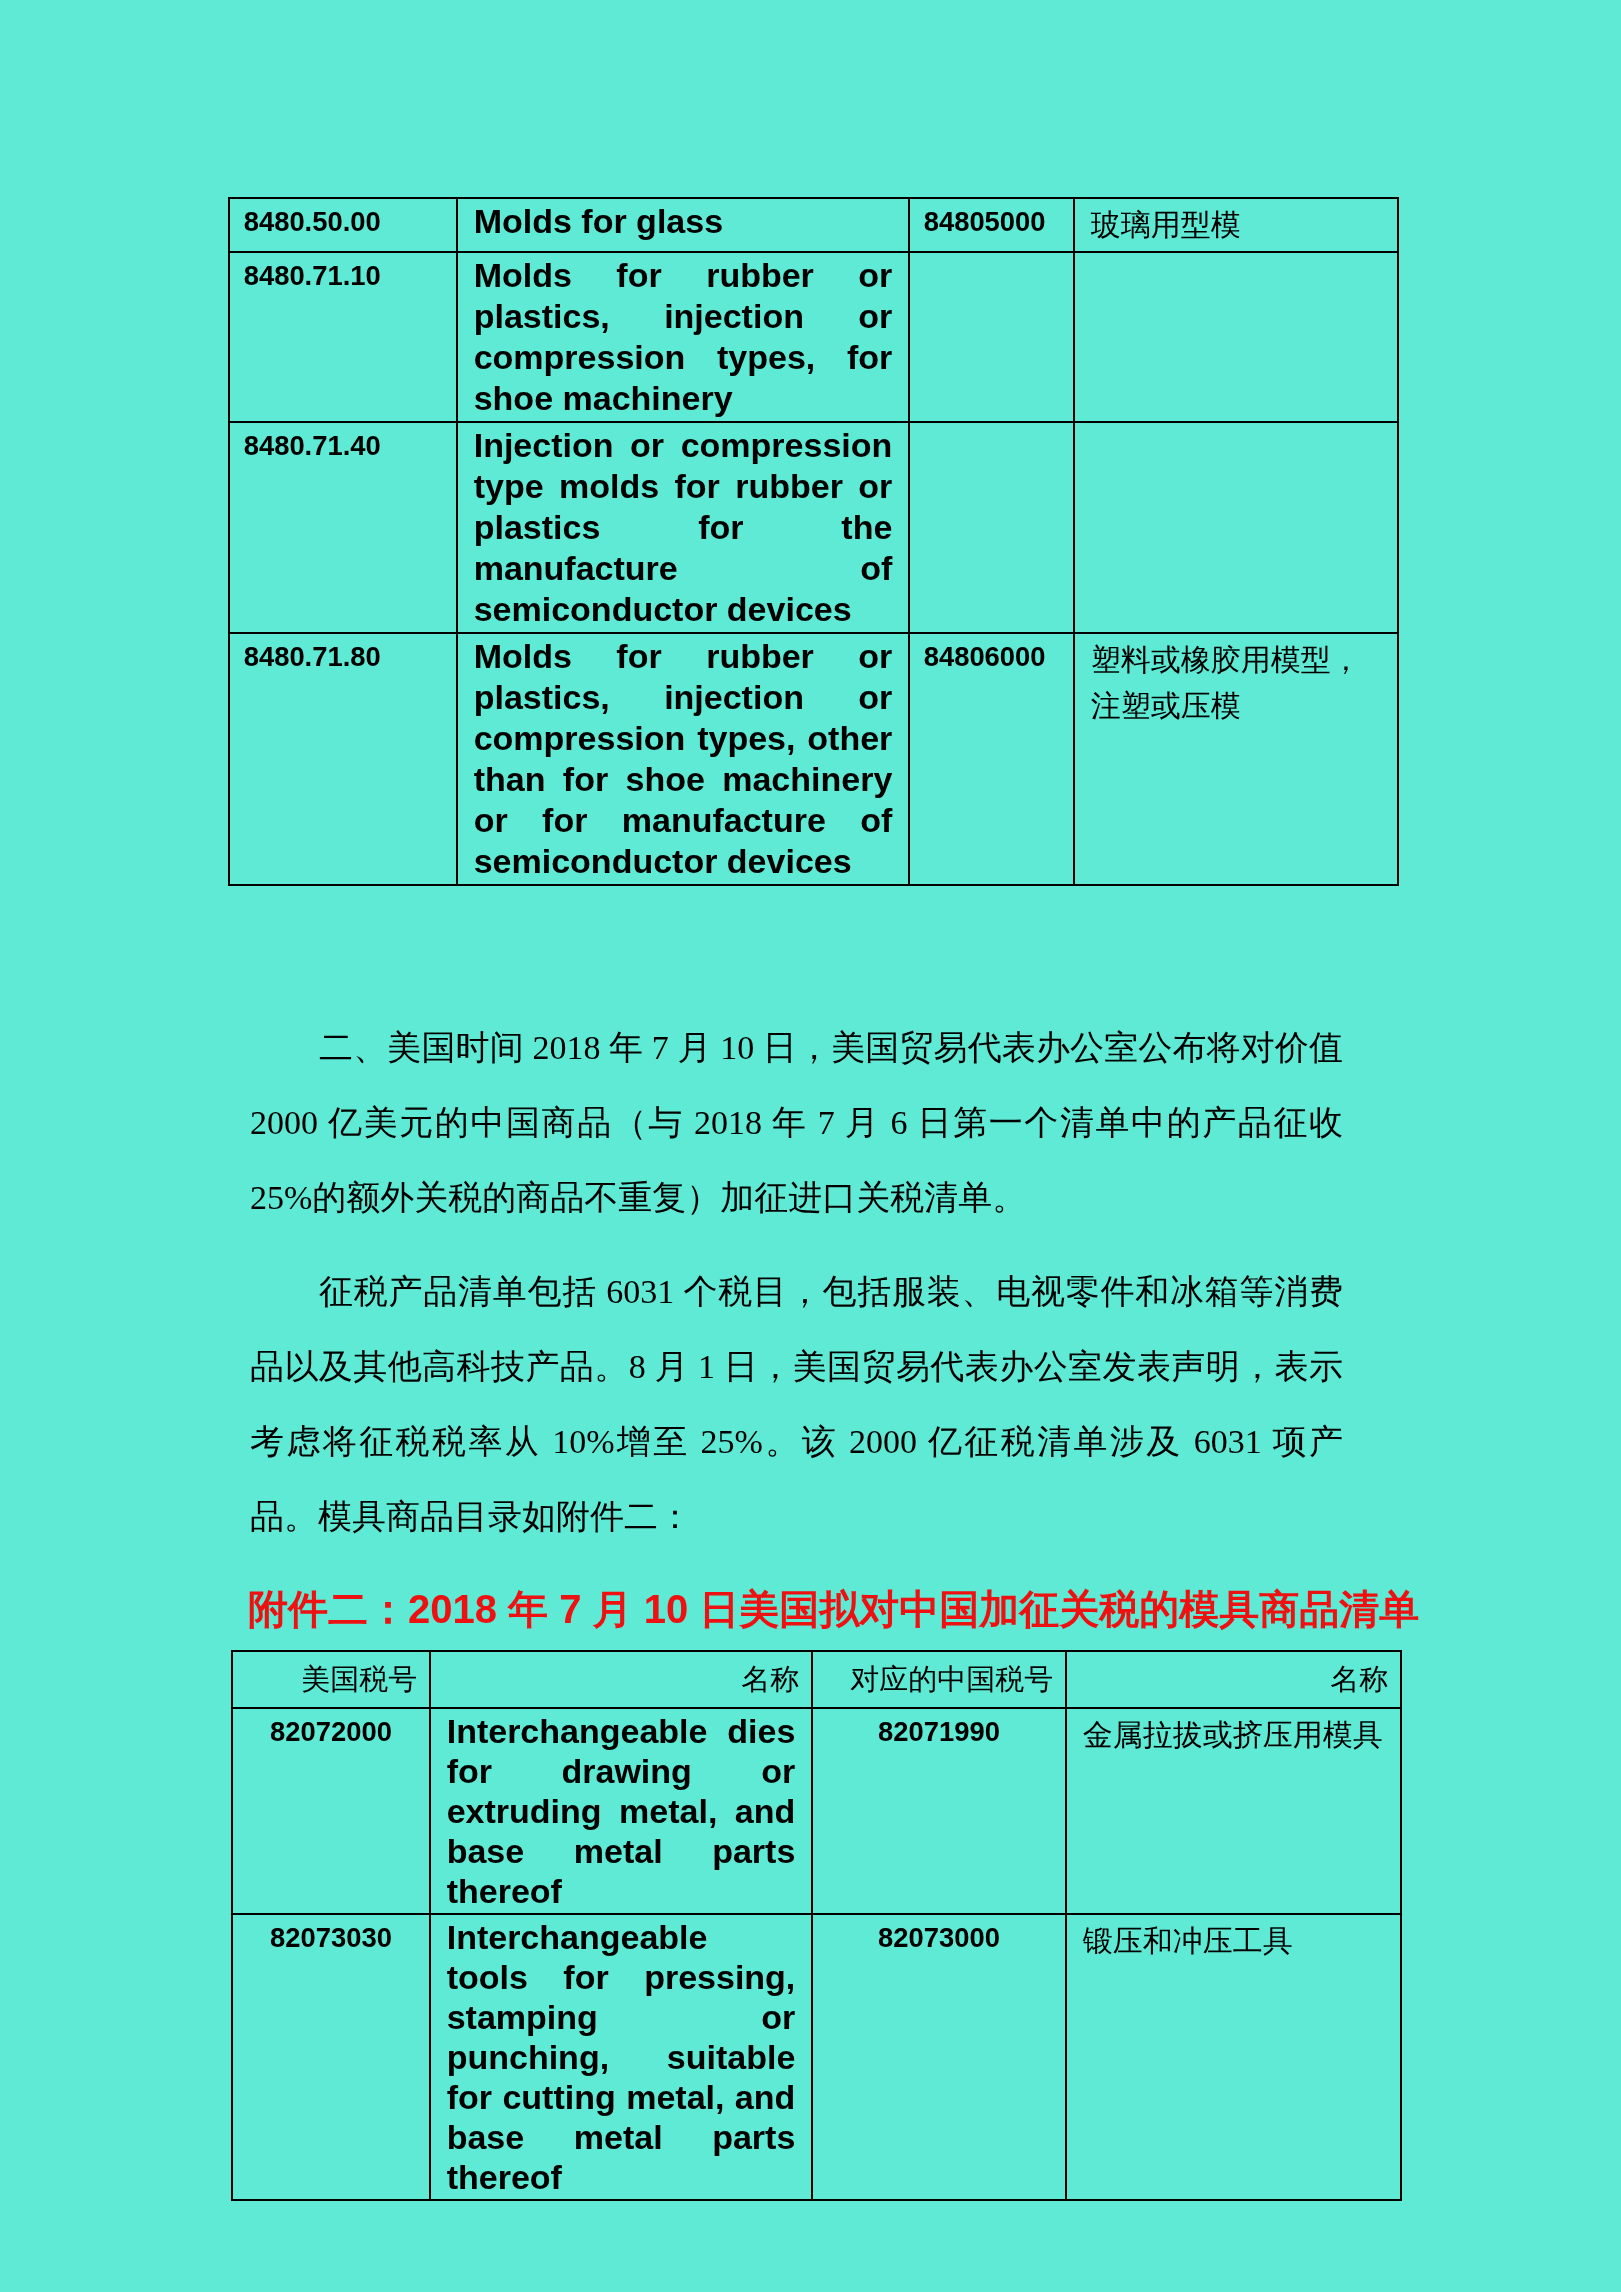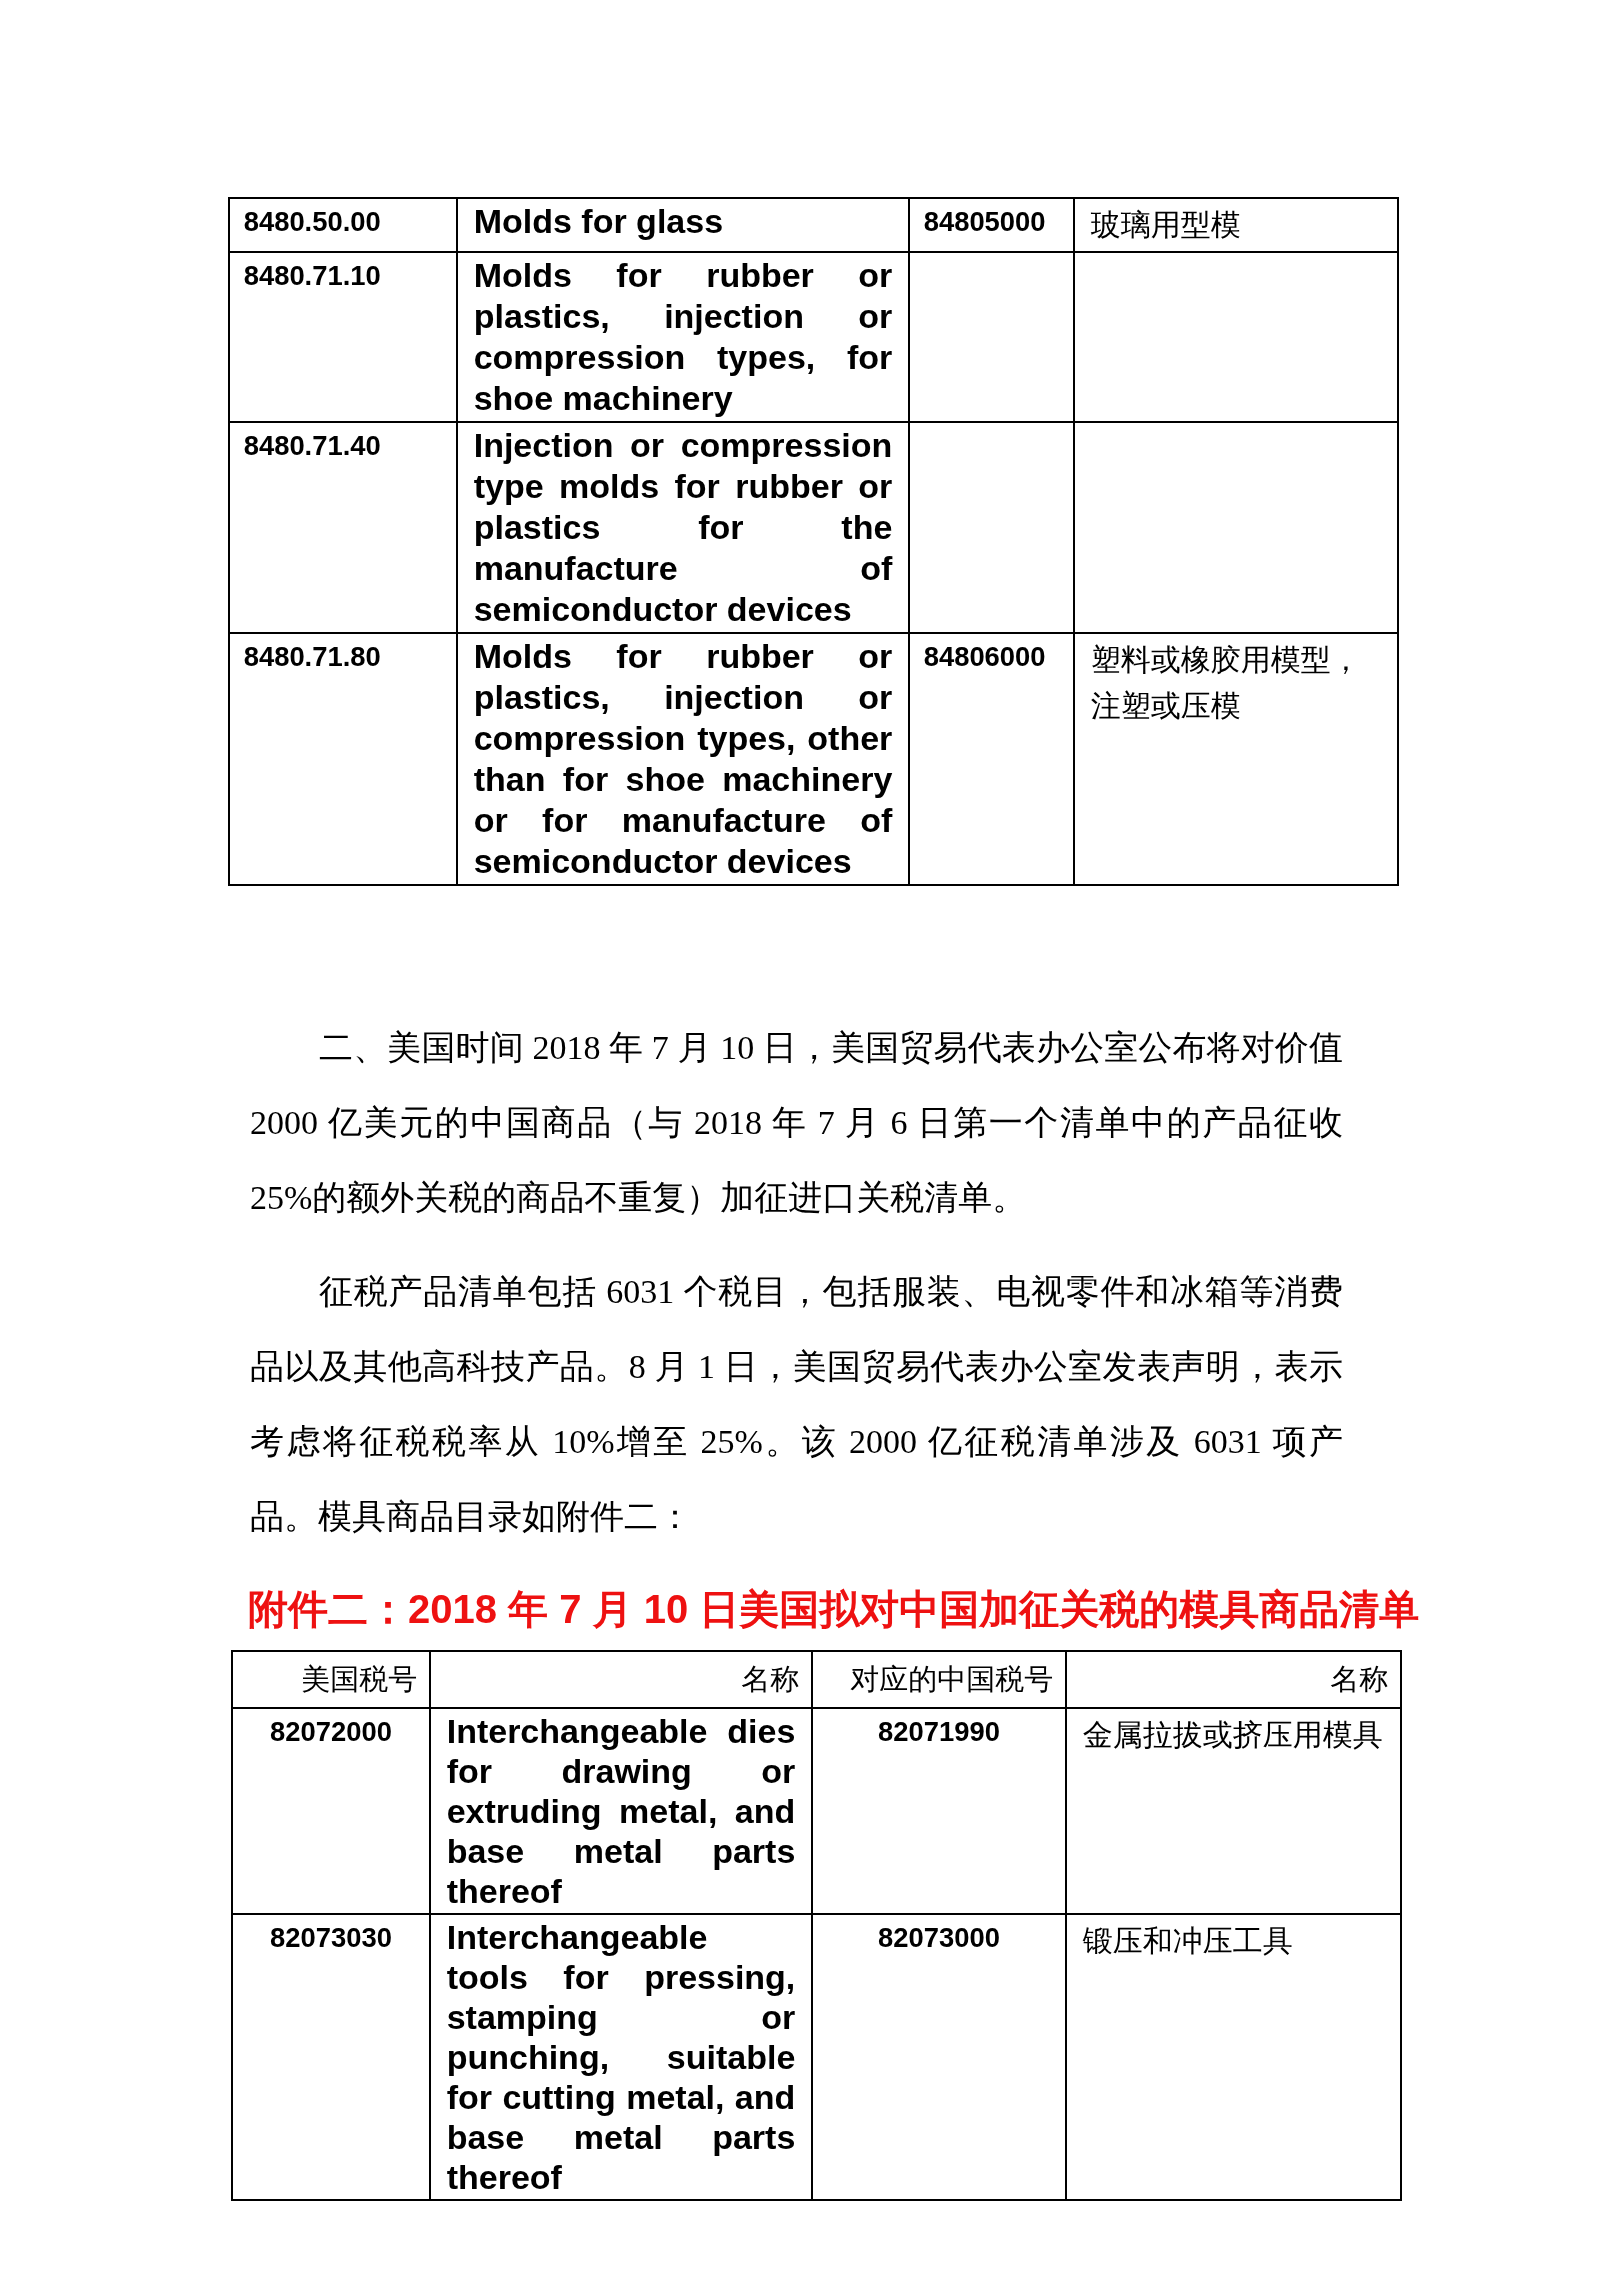--- a/index.html
+++ b/index.html
@@ -6,7 +6,7 @@
   .page{
     position:relative;
     width:1621px;height:2293px;
-    background:#ffffff;
+    background:#5eead4;
     color:#000;
     font-family:"Liberation Serif","DejaVu Serif",serif;
     overflow:hidden;

